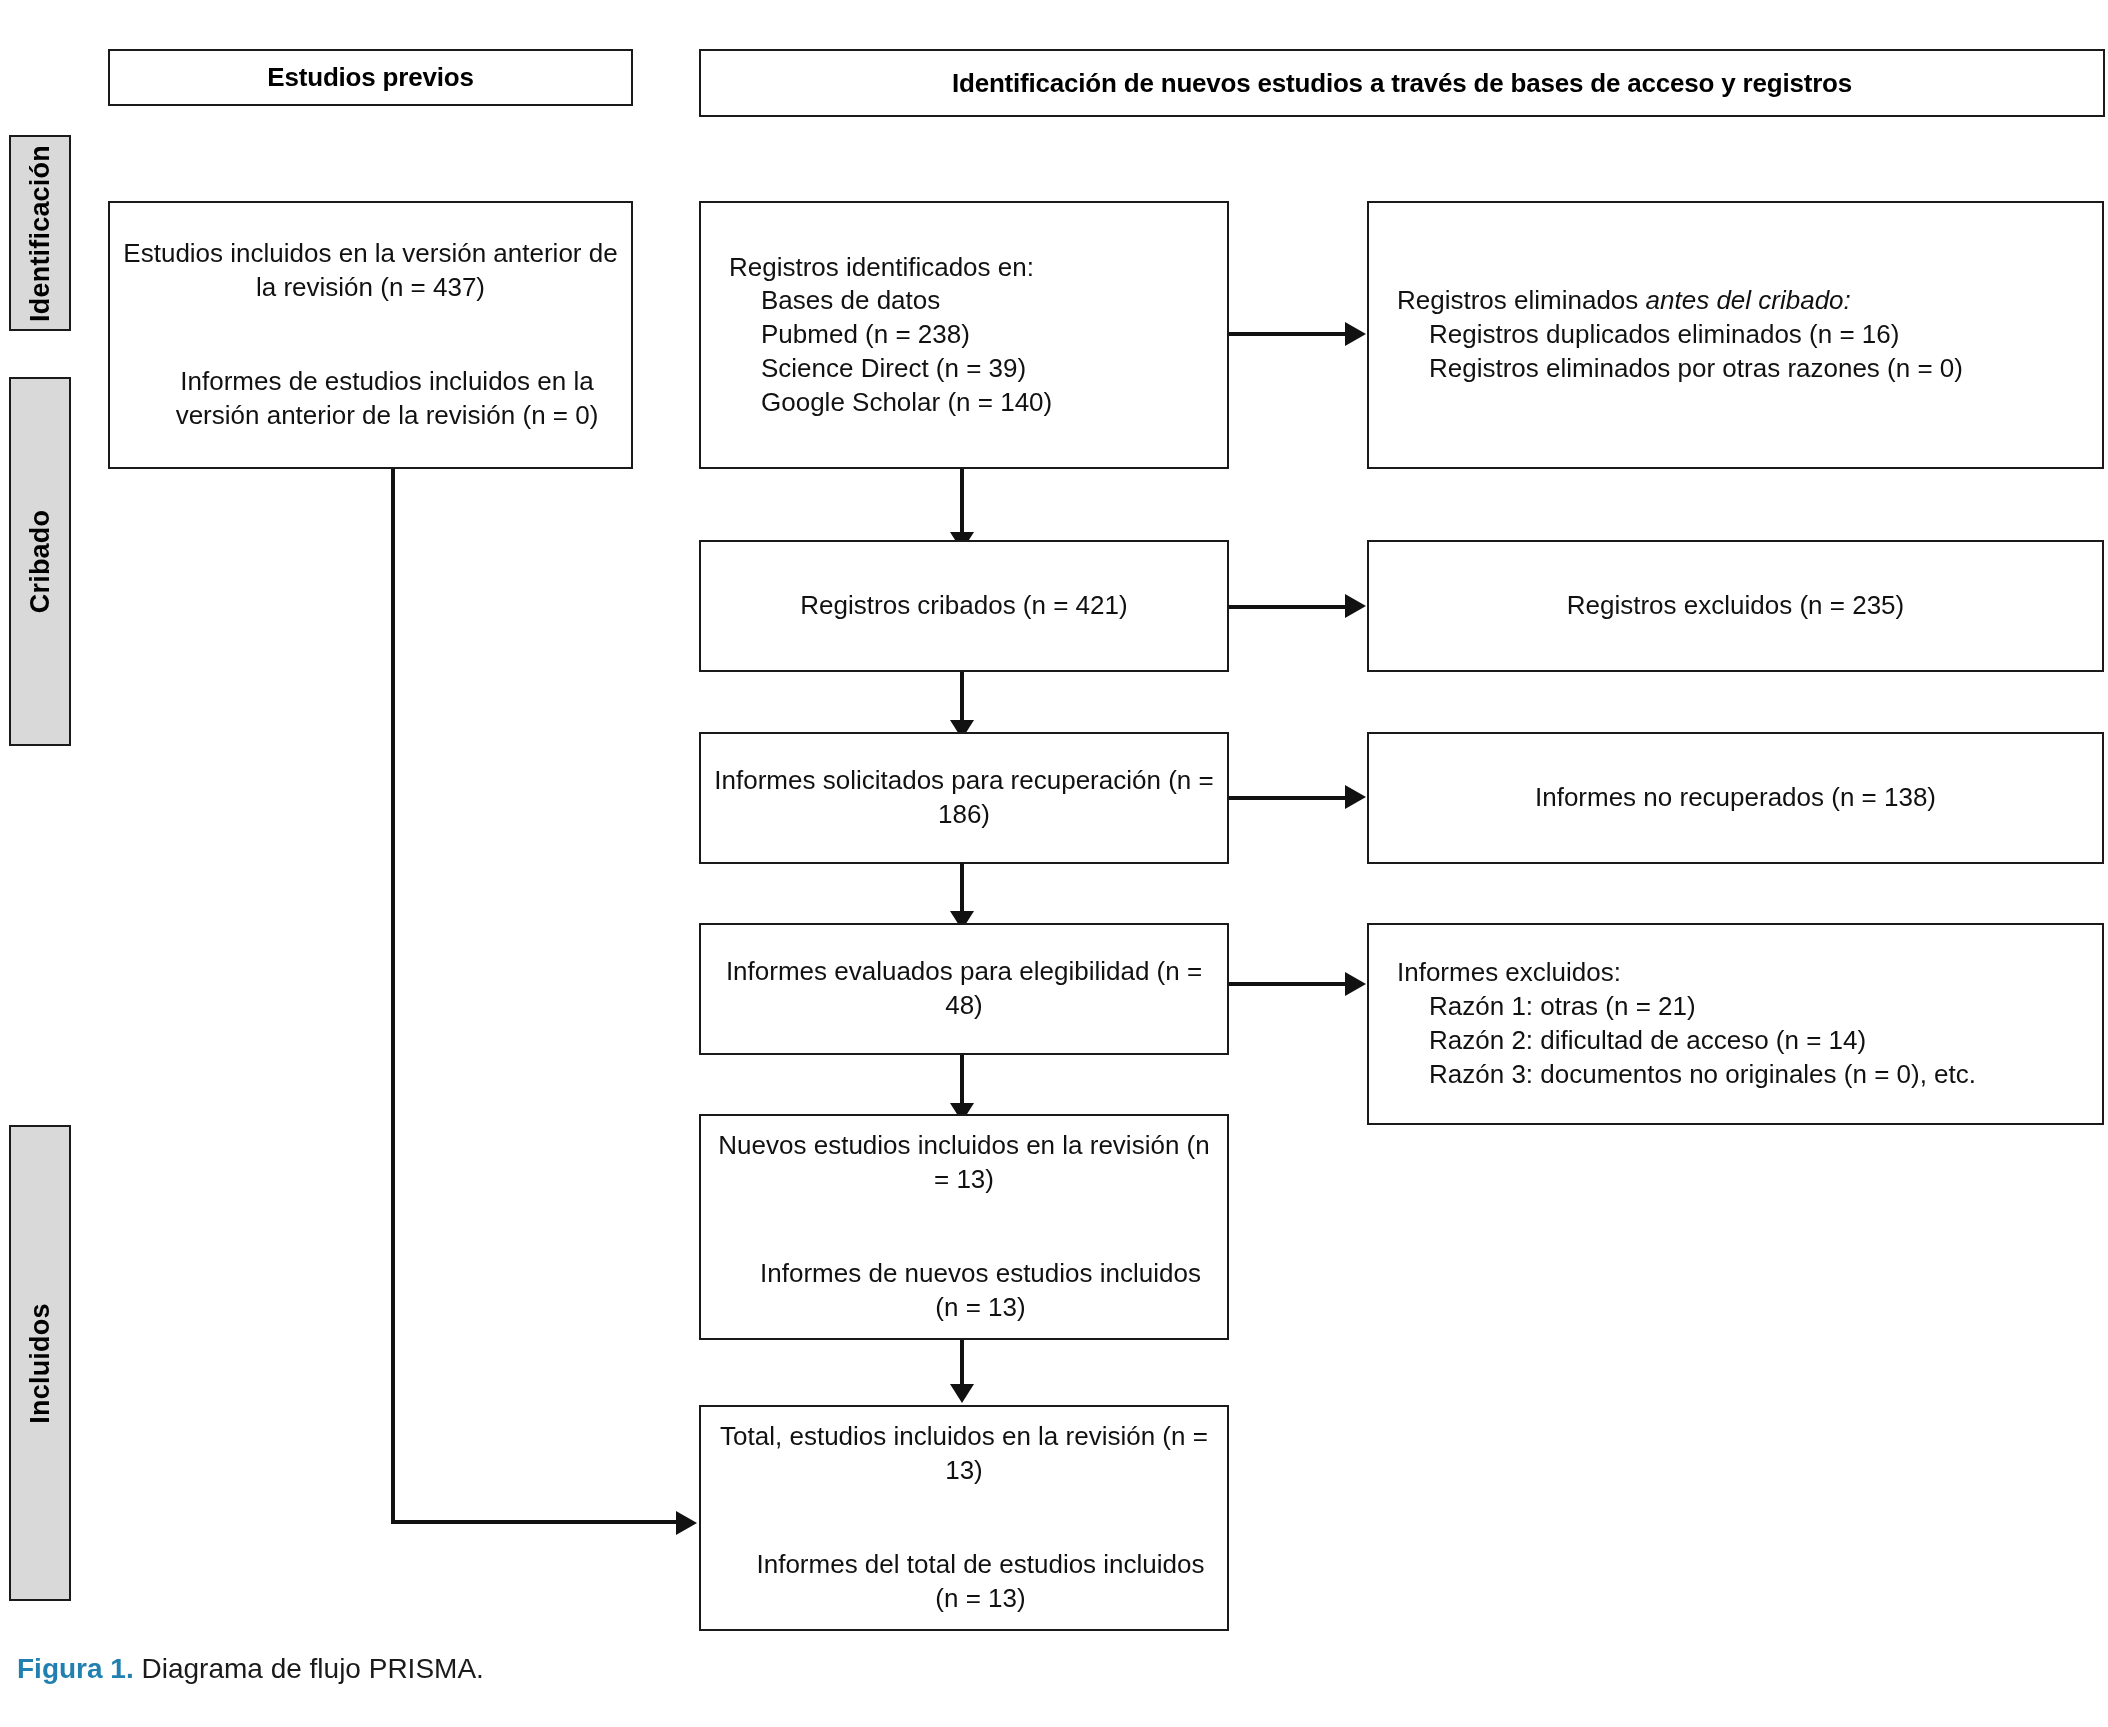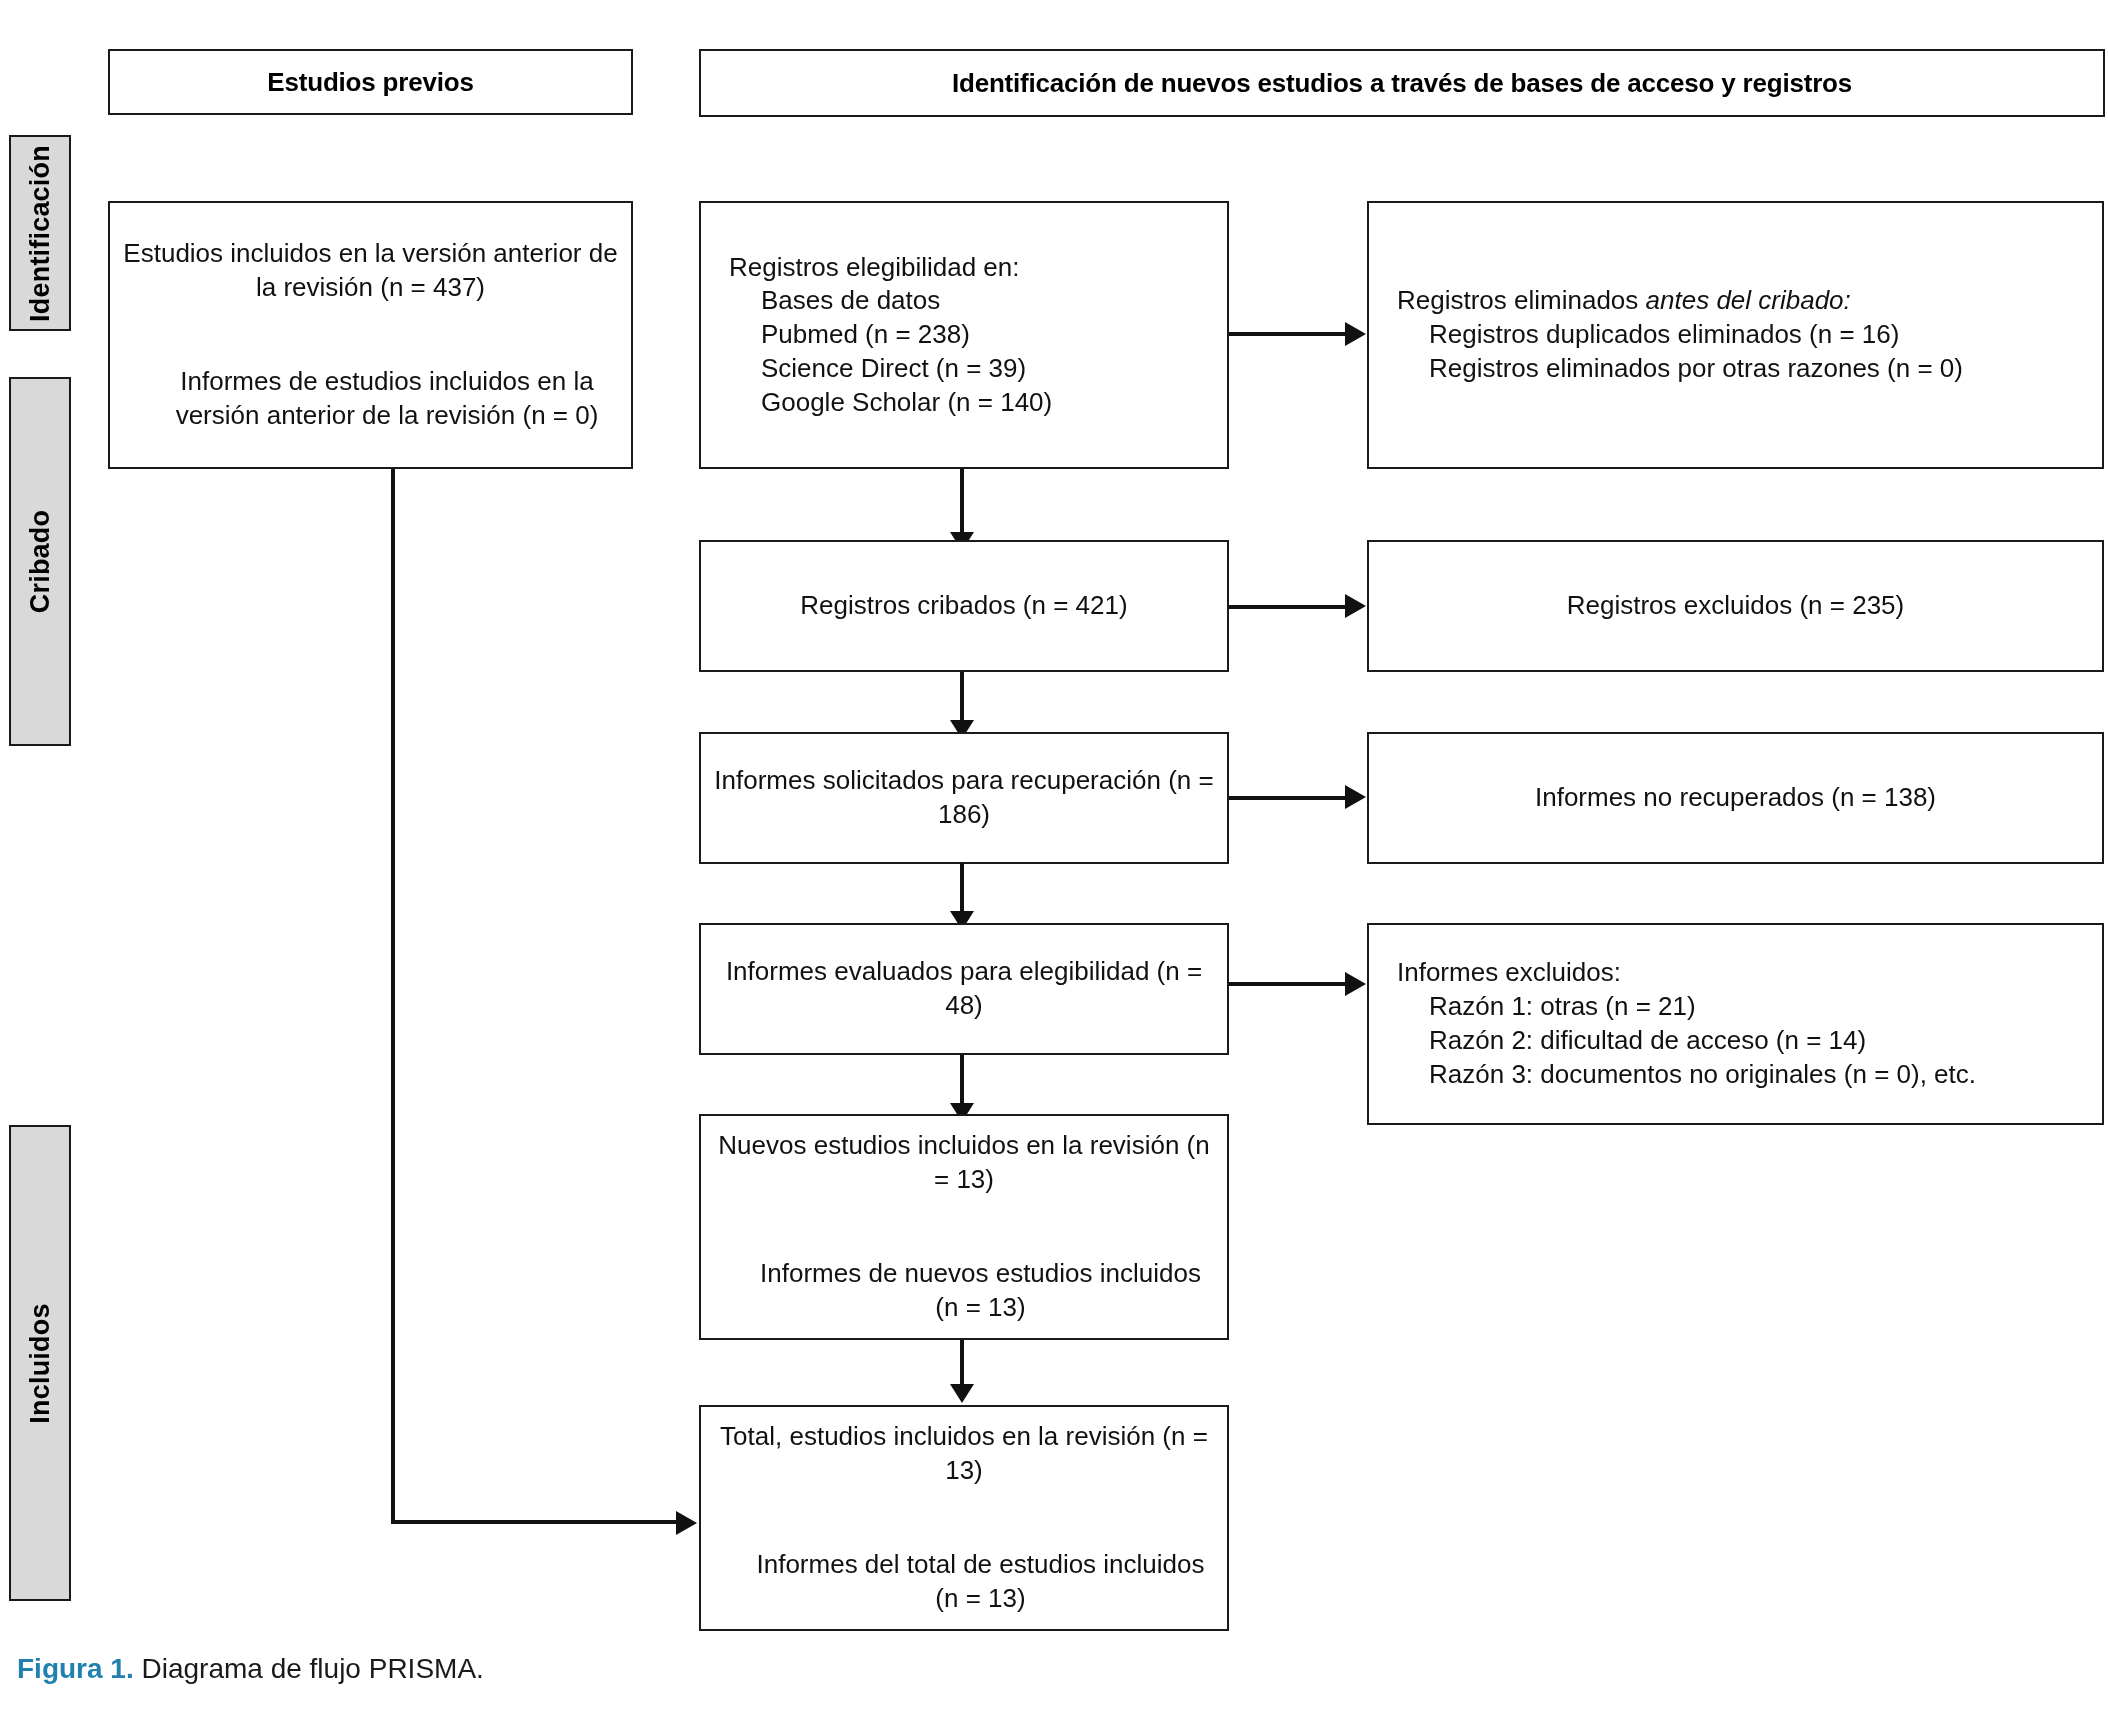--- a/index.html
+++ b/index.html
@@ -123,7 +123,7 @@
     <span class="stage-label">Incluidos</span>
   </div>
 
-  <div class="box hdr-box" style="left:108px; top:49px; width:525px; height:66px;">
+  <div class="box hdr-box" style="left:108px; top:49px; width:525px; height:57px;">
     <span>Estudios previos</span>
   </div>
 

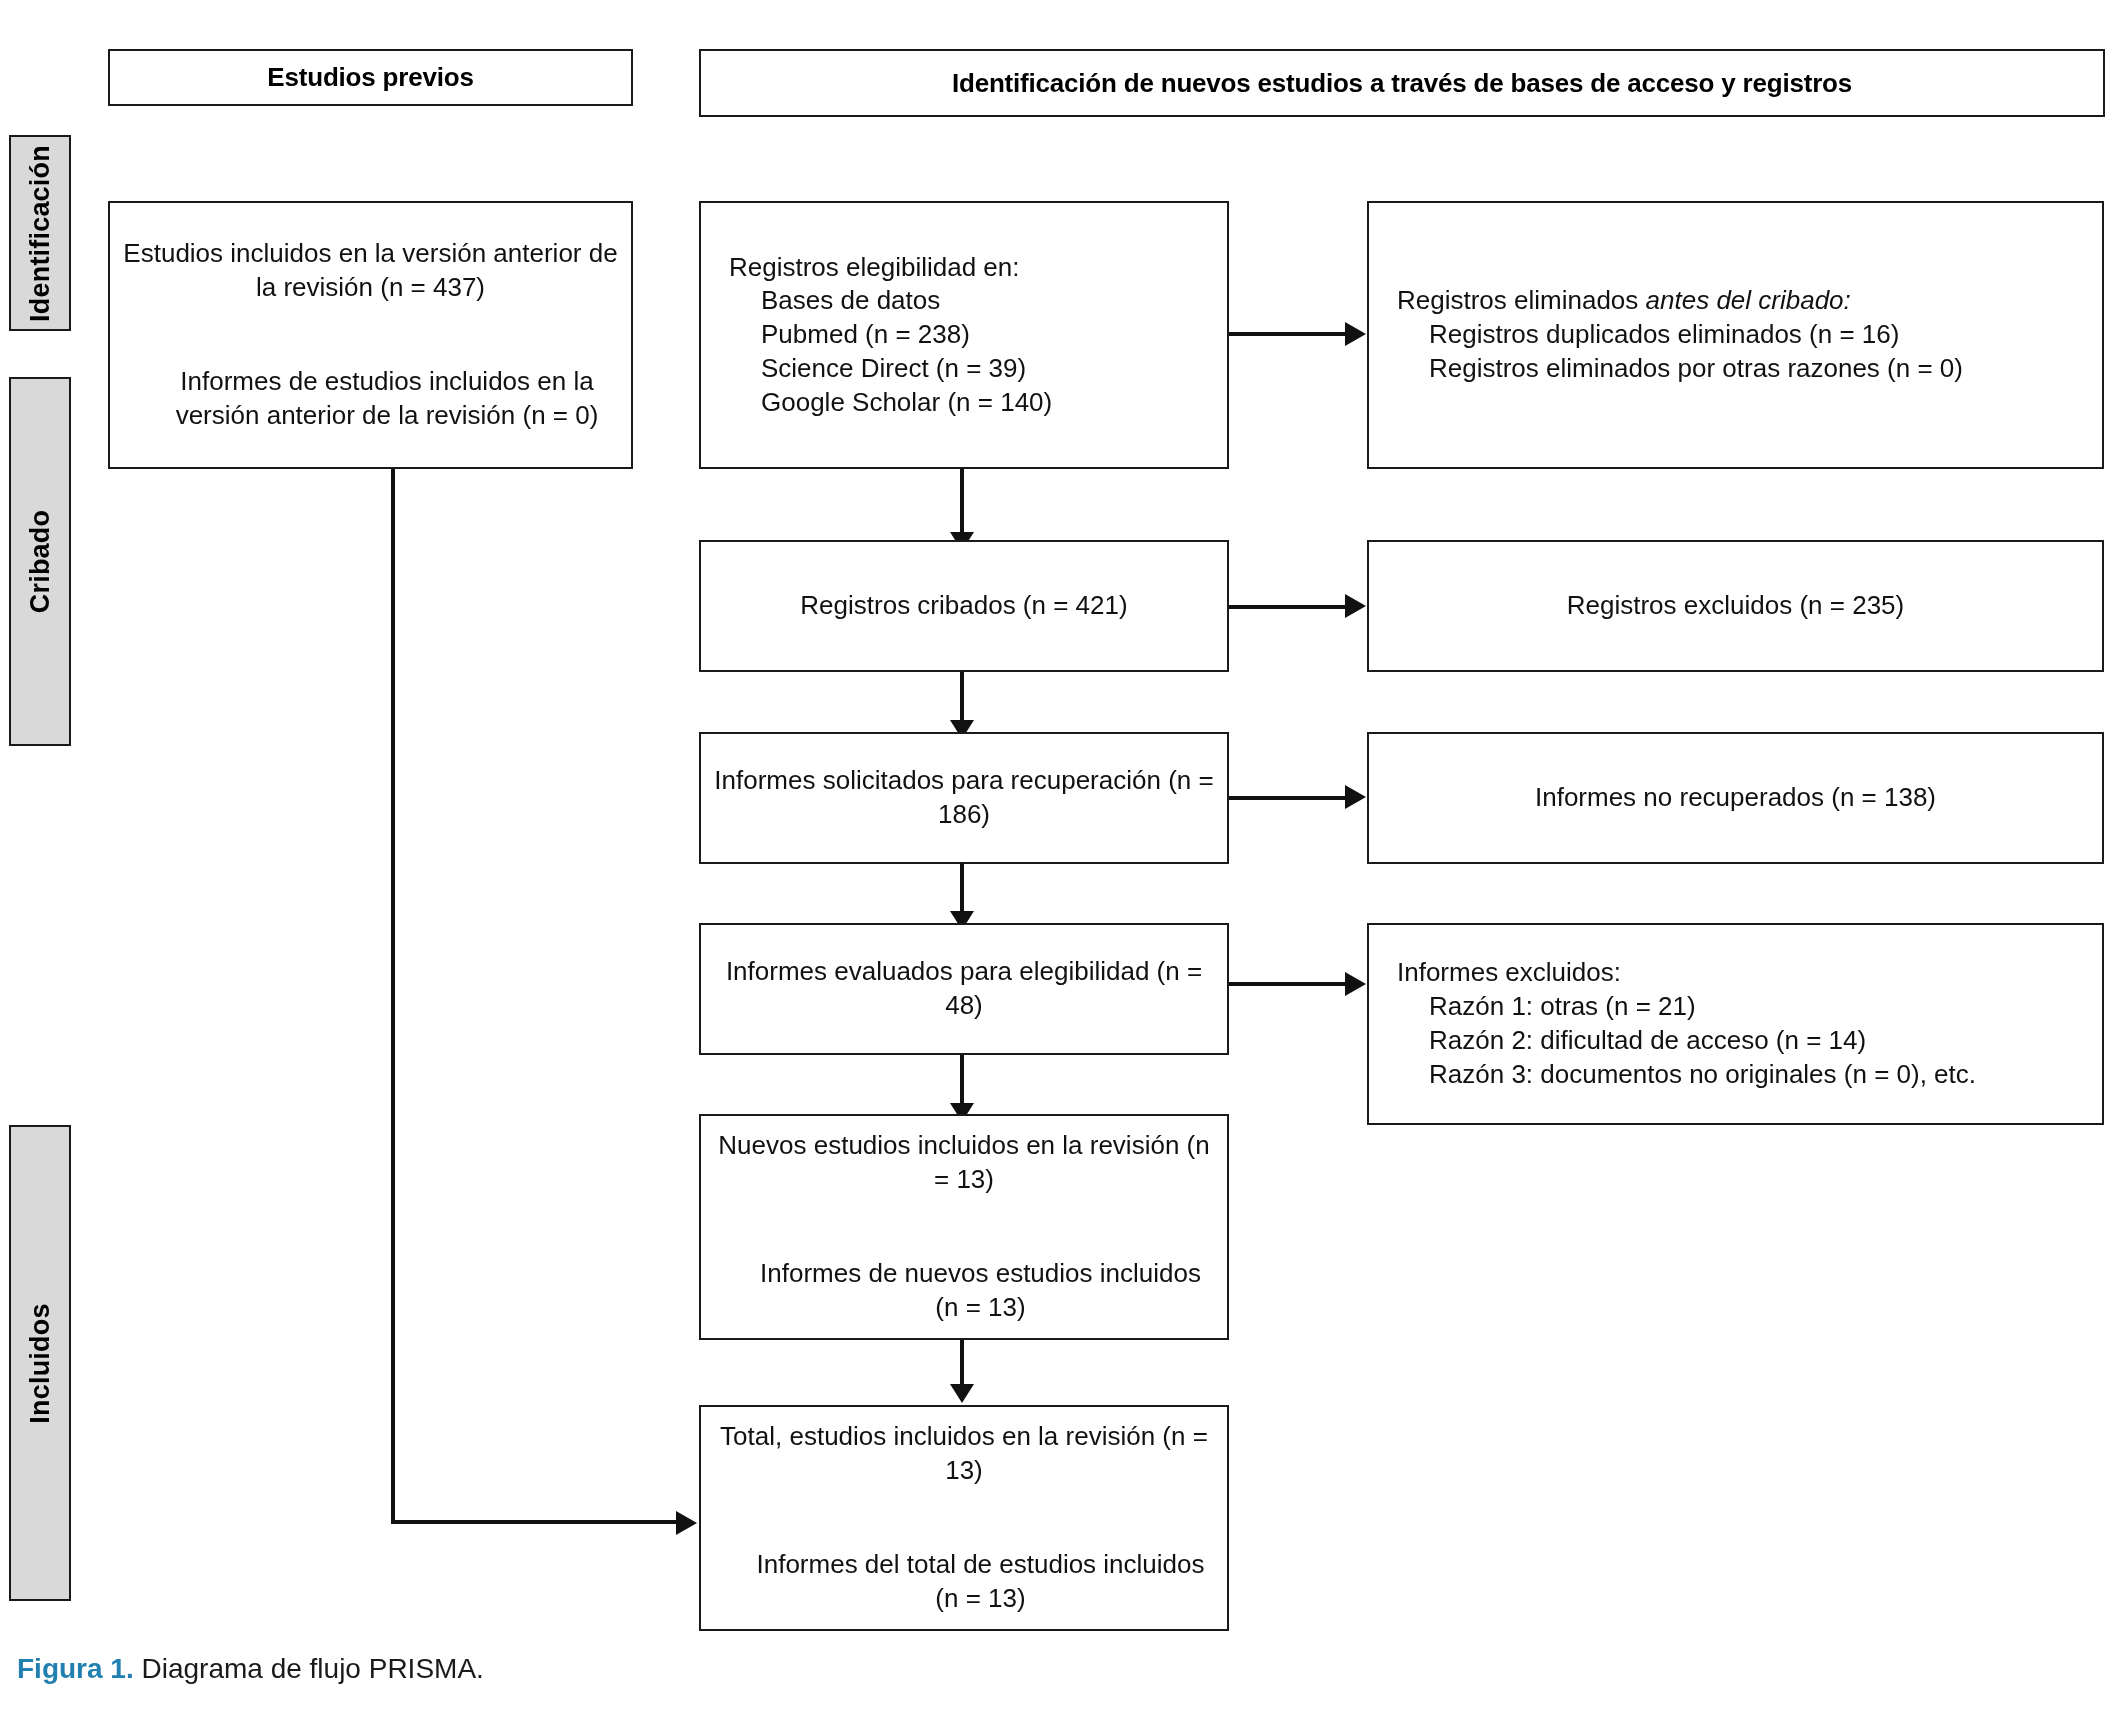--- a/index.html
+++ b/index.html
@@ -138,7 +138,7 @@
 
   <div class="box left-txt body-txt" style="left:699px; top:201px; width:530px; height:268px;">
     <div class="list">
-      <p class="list-head">Registros elegibilidad en:</p>
+      <p class="list-head">Registros identificados en:</p>
       <p class="list-item">Bases de datos</p>
       <p class="list-item">Pubmed (n = 238)</p>
       <p class="list-item">Science Direct (n = 39)</p>

